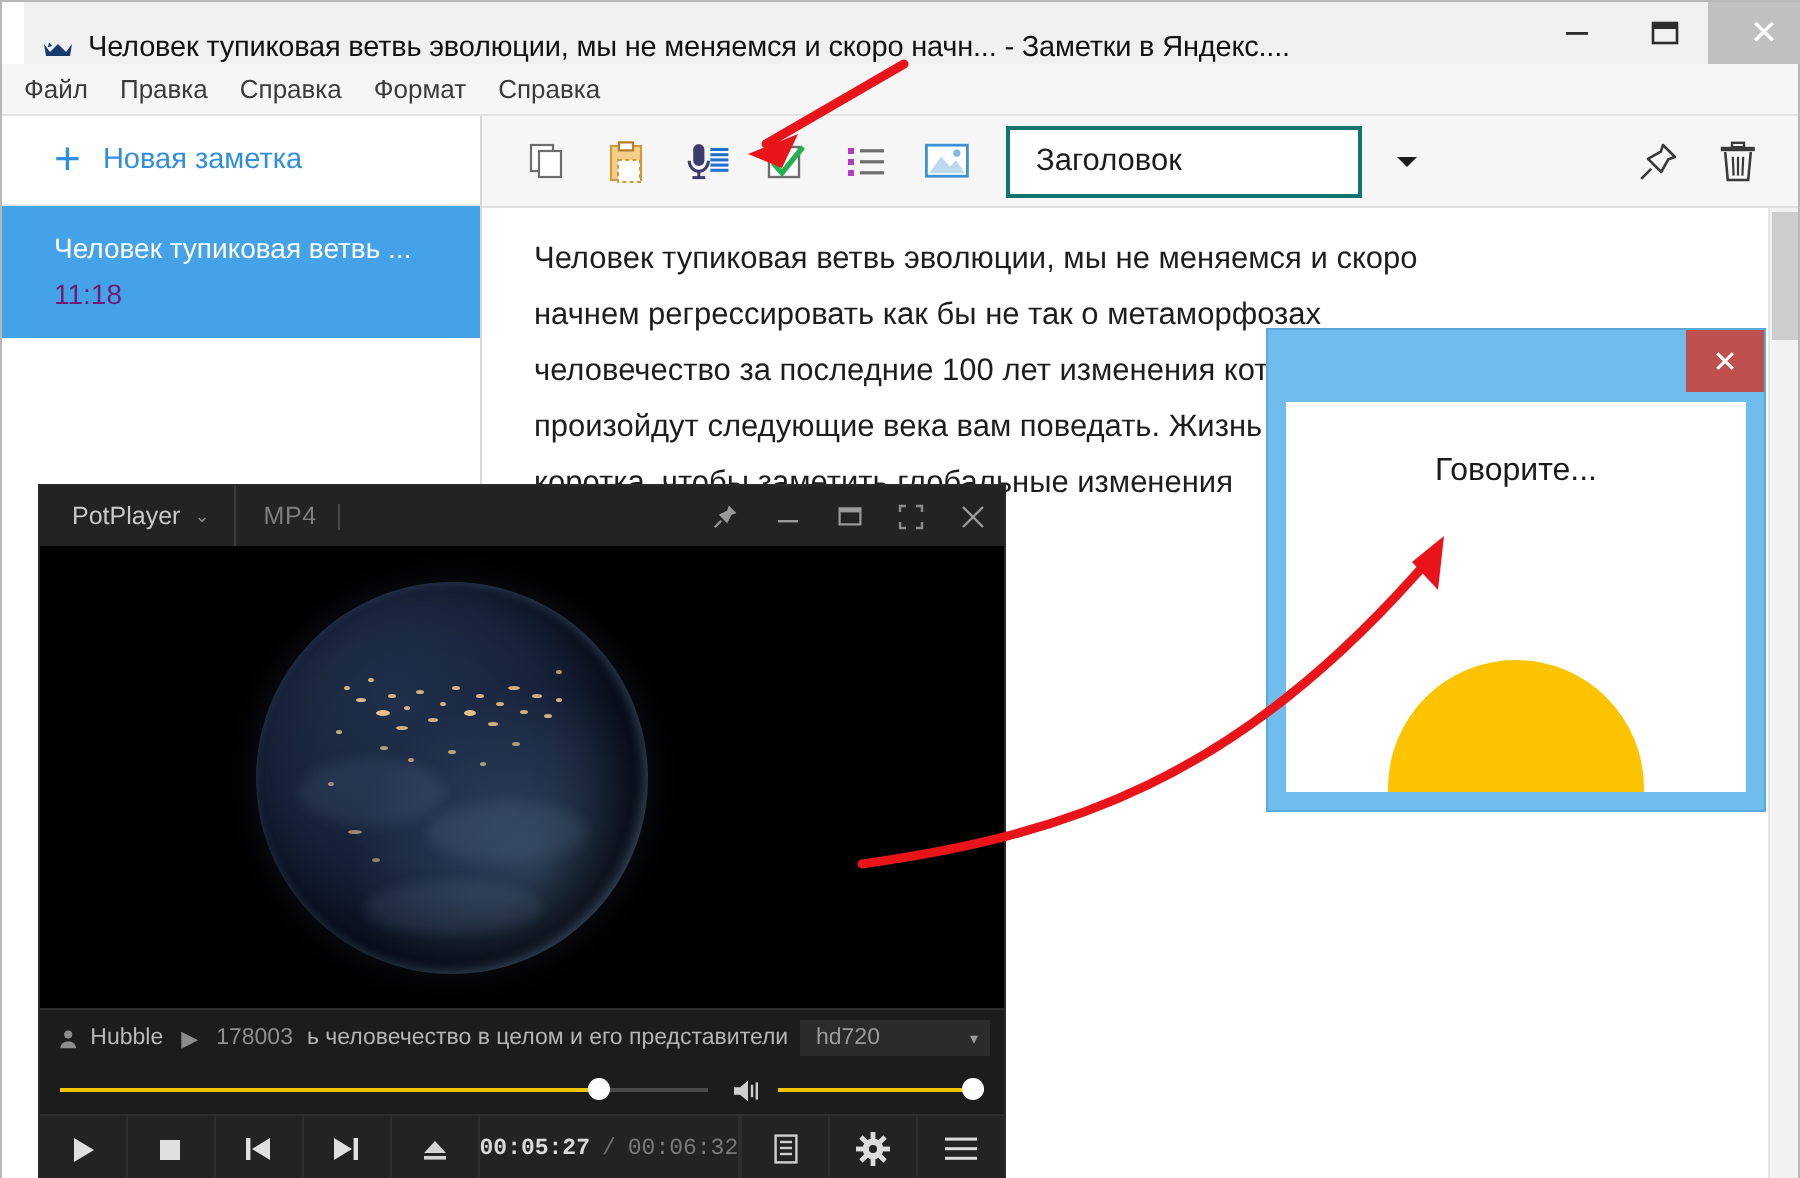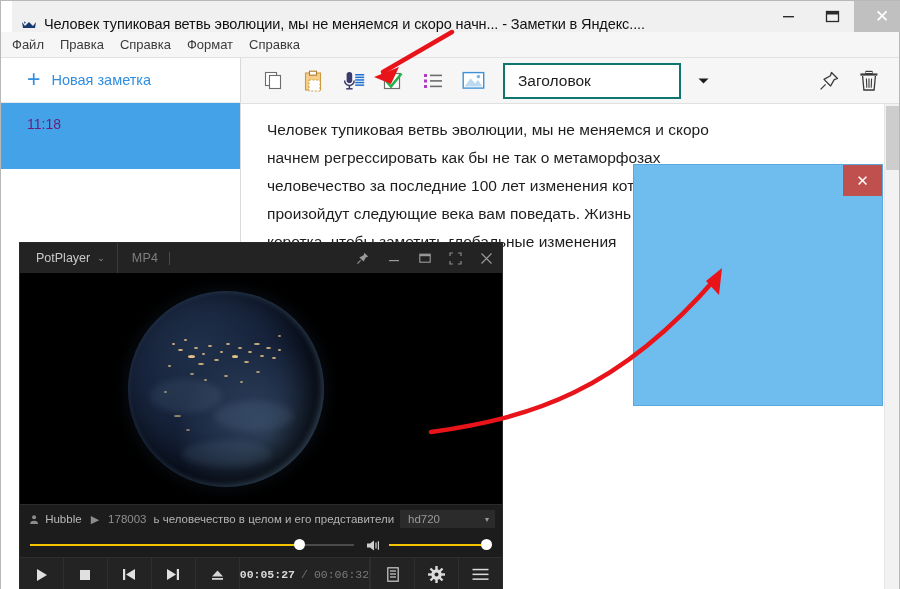--- a/index.html
+++ b/index.html
@@ -441,6 +441,7 @@
         </div>
 
         <div class="note-item">
+          <div class="n-title">Человек тупиковая ветвь ...</div>
           <div class="n-time">11:18</div>
         </div>
 

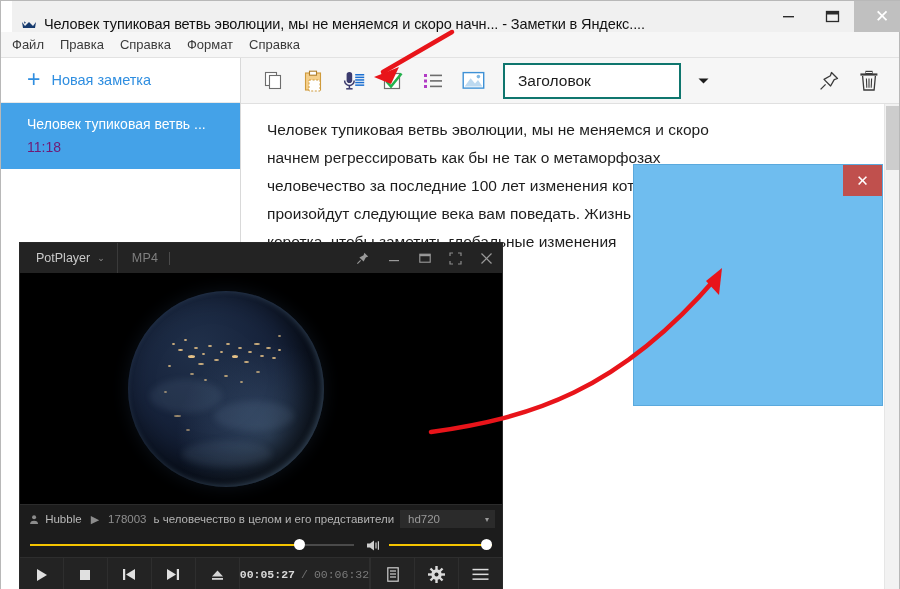--- a/index.html
+++ b/index.html
@@ -753,6 +753,10 @@
         <span>✕</span>
       </div>
     </div>
+    <div class="speech-body">
+      <div class="speech-text">Говорите...</div>
+      <div class="speech-blob"></div>
+    </div>
   </div>
 
   <svg class="annot" viewBox="0 0 900 589">

